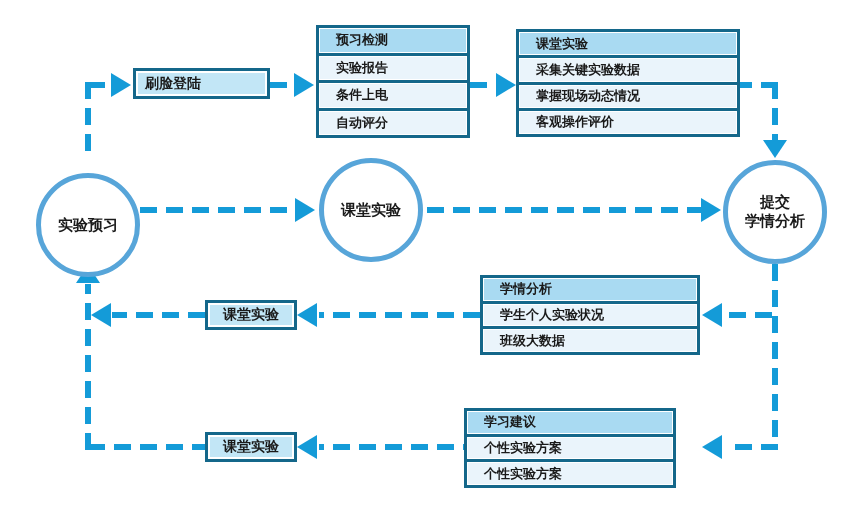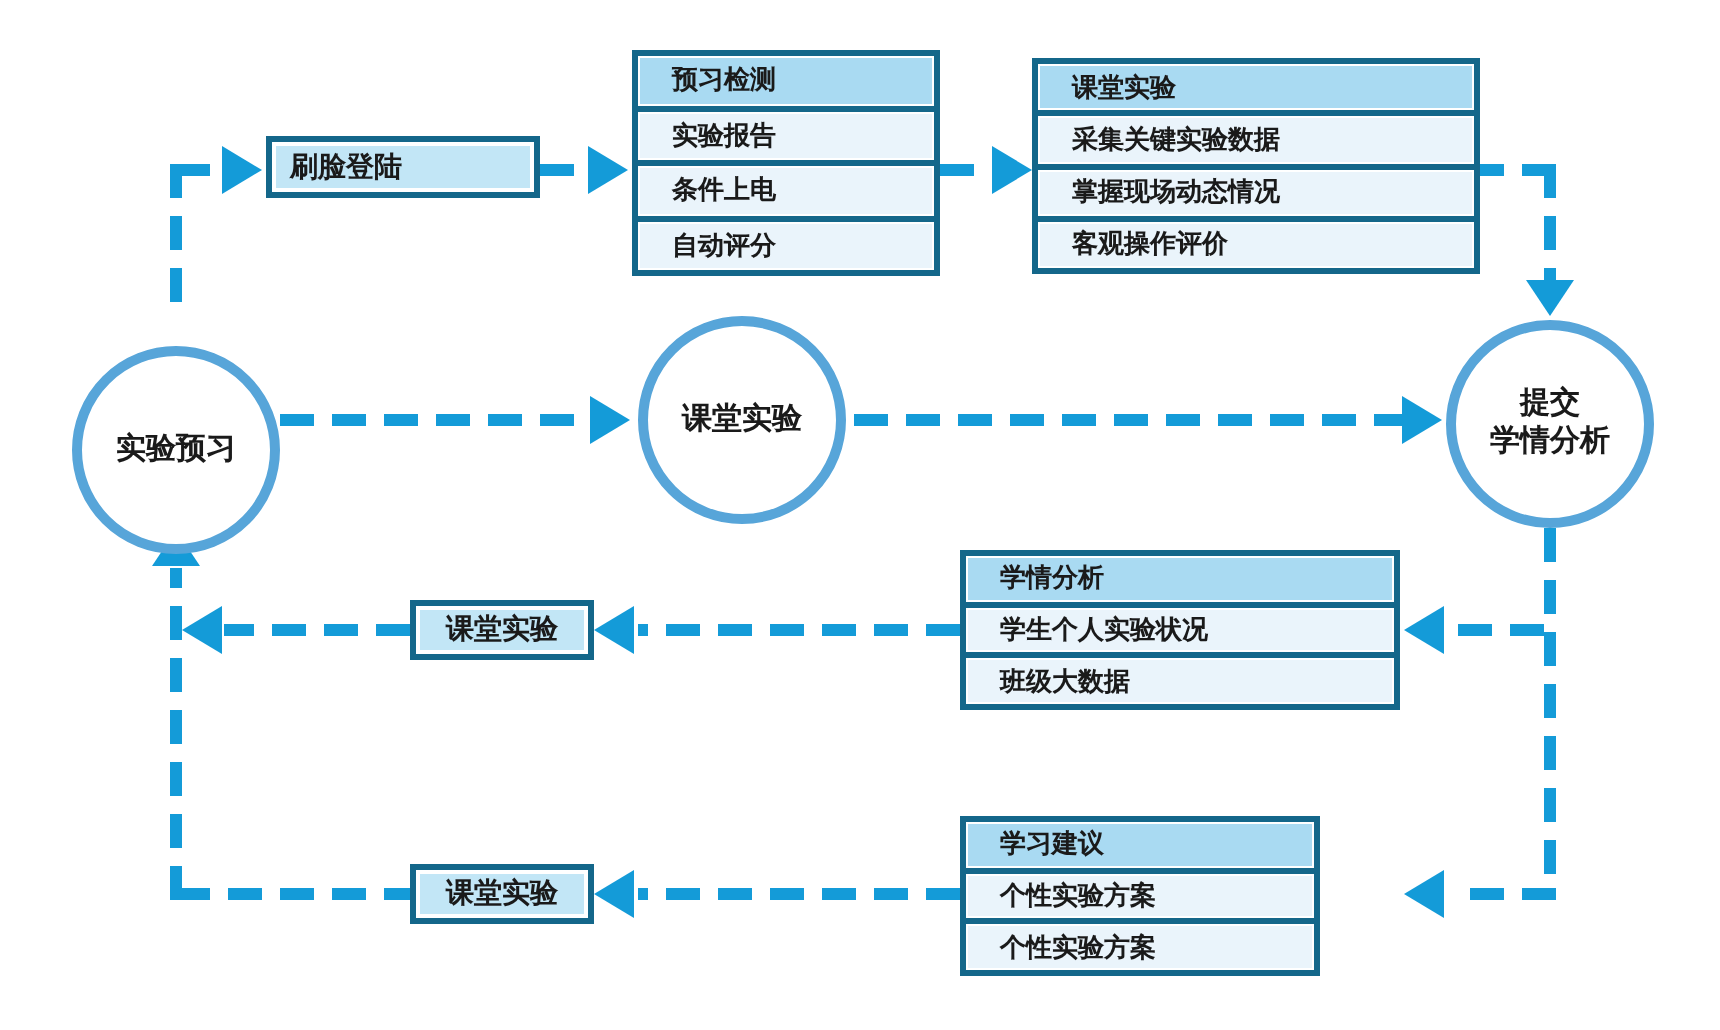--- a/index.html
+++ b/index.html
@@ -137,7 +137,7 @@
     <div class="row">班级大数据</div>
   </div>
 
-  <div class="group" style="left:480px;top:408px;width:180px;height:80px">
+  <div class="group" style="left:464px;top:408px;width:212px;height:80px">
     <div class="row header">学习建议</div>
     <div class="row">个性实验方案</div>
     <div class="row">个性实验方案</div>

